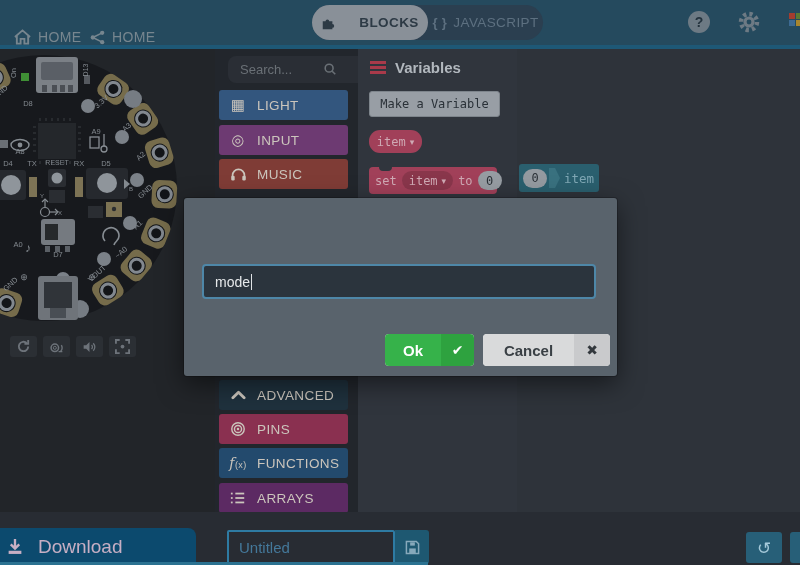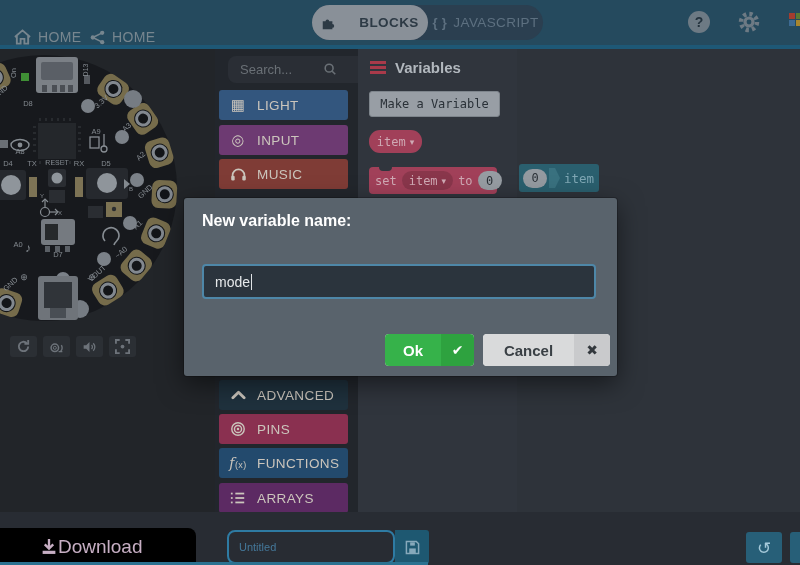--- a/index.html
+++ b/index.html
@@ -471,7 +471,6 @@
   </footer>
 
   <div class="modal">
-    <div class="modal-title">New variable name:</div>
     <div class="modal-input">
       <span>mode</span>
         <span class="tcaret"></span>

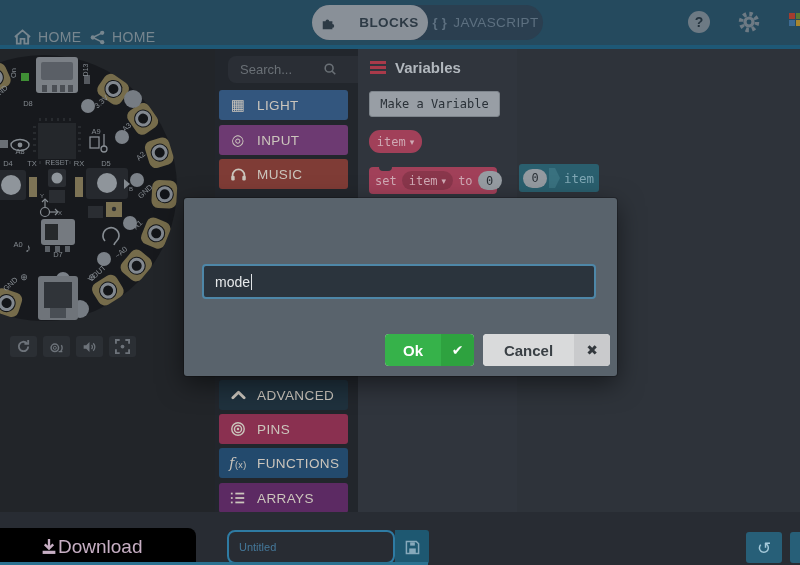--- a/index.html
+++ b/index.html
@@ -61,8 +61,8 @@
   .thenlbl{font-family:"DejaVu Sans Mono",monospace;font-size:12.5px;color:#7fa7b4;margin-left:2px;}
   
   .footer{position:absolute;left:0;top:512px;width:800px;height:53px;background:#282c33;}
-  .download{position:absolute;left:0;top:16px;width:196px;height:37px;background:#000000;border:none;border-radius:0 8px 0 0;
-    display:flex;align-items:center;padding-left:40px;color:#c7afc4;font-size:19px;box-sizing:border-box;cursor:pointer;}
+  .download{position:absolute;left:0;top:16px;width:196px;height:37px;background:#0c4a6e;border:none;border-radius:0 8px 0 0;
+    display:flex;align-items:center;gap:14px;padding-left:6px;color:#c7afc4;font-size:19px;box-sizing:border-box;cursor:pointer;}
   .projname{position:absolute;left:227px;top:18px;width:168px;height:34px;background:rgba(0,0,0,0);border:2px solid #2e7ba3;
     box-sizing:border-box;color:#44789a;font-size:11px;padding:1px 10px;outline:none;border-radius:8px;}
   .projname::placeholder{color:#44789a;}

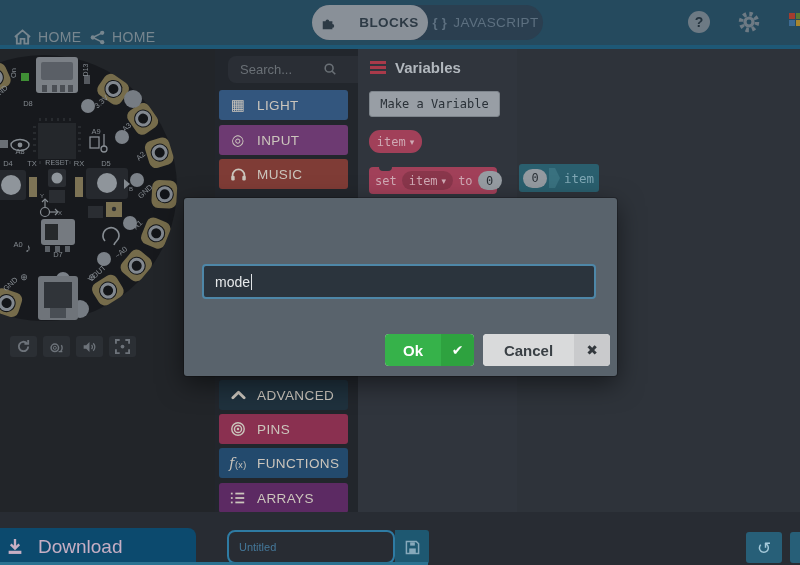--- a/index.html
+++ b/index.html
@@ -64,7 +64,7 @@
   .download{position:absolute;left:0;top:16px;width:196px;height:37px;background:#0c4a6e;border:none;border-radius:0 8px 0 0;
     display:flex;align-items:center;gap:14px;padding-left:6px;color:#c7afc4;font-size:19px;box-sizing:border-box;cursor:pointer;}
   .projname{position:absolute;left:227px;top:18px;width:168px;height:34px;background:rgba(0,0,0,0);border:2px solid #2e7ba3;
-    box-sizing:border-box;color:#44789a;font-size:11px;padding:1px 10px;outline:none;border-radius:8px;}
+    box-sizing:border-box;color:#44789a;font-size:15px;padding:1px 10px;outline:none;border-radius:2px;}
   .projname::placeholder{color:#44789a;}
   .savebtn{position:absolute;left:395px;top:18px;width:34px;height:34px;background:#1e5871;border:none;border-radius:0 3px 3px 0;
     display:flex;align-items:center;justify-content:center;cursor:pointer;}

